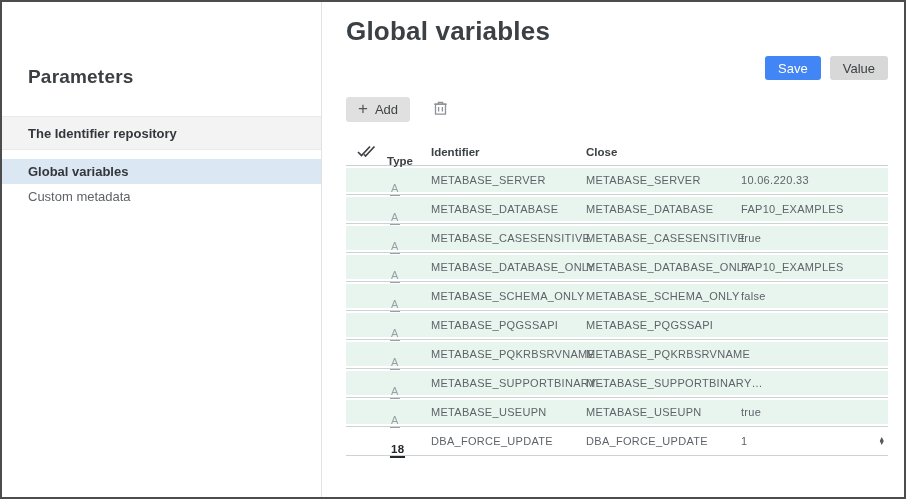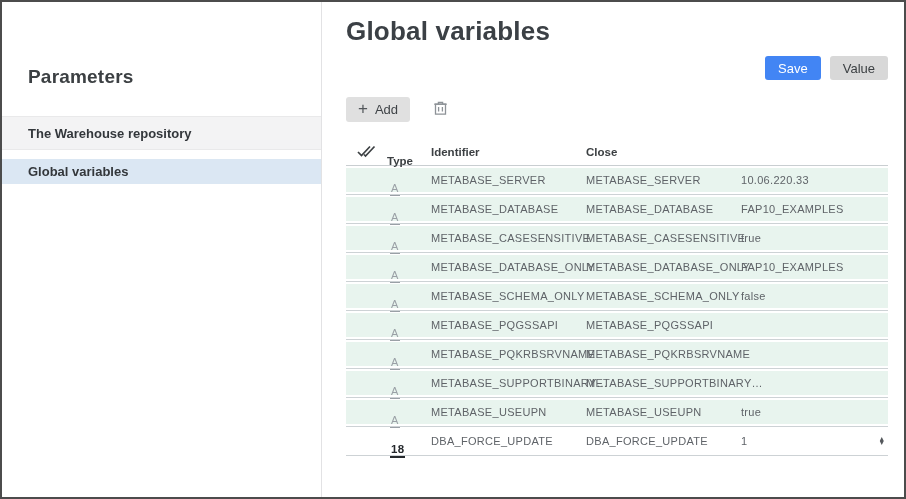--- a/index.html
+++ b/index.html
@@ -125,7 +125,7 @@
   <div class="sidebar">
     <div class="sidebar-title">Parameters</div>
     <div class="repo-band">
-      <span>The Warehouse repository</span>
+      <span>The Identifier repository</span>
     </div>
     <div class="nav">
       <div class="nav-item selected">

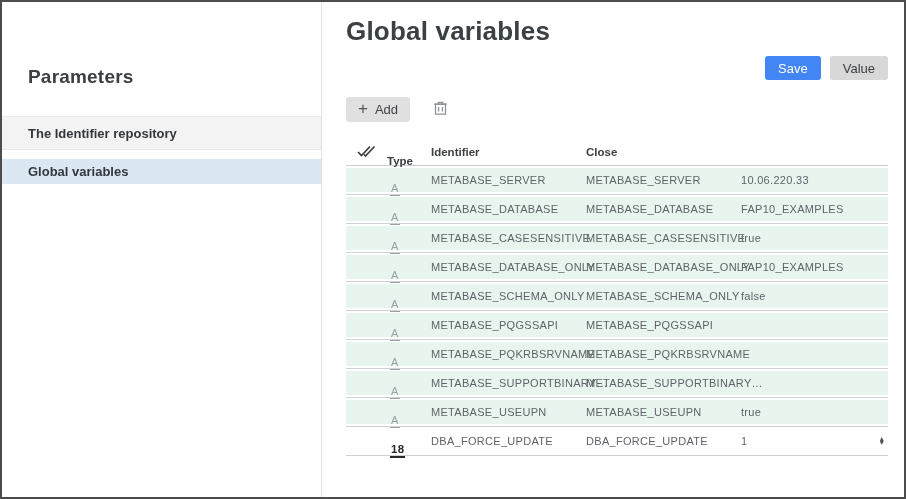--- a/index.html
+++ b/index.html
@@ -130,6 +130,9 @@
     <div class="nav">
       <div class="nav-item selected">
         <span>Global variables</span>
+      </div>
+      <div class="nav-item">
+        <span>Custom metadata</span>
       </div>
     </div>
   </div>

